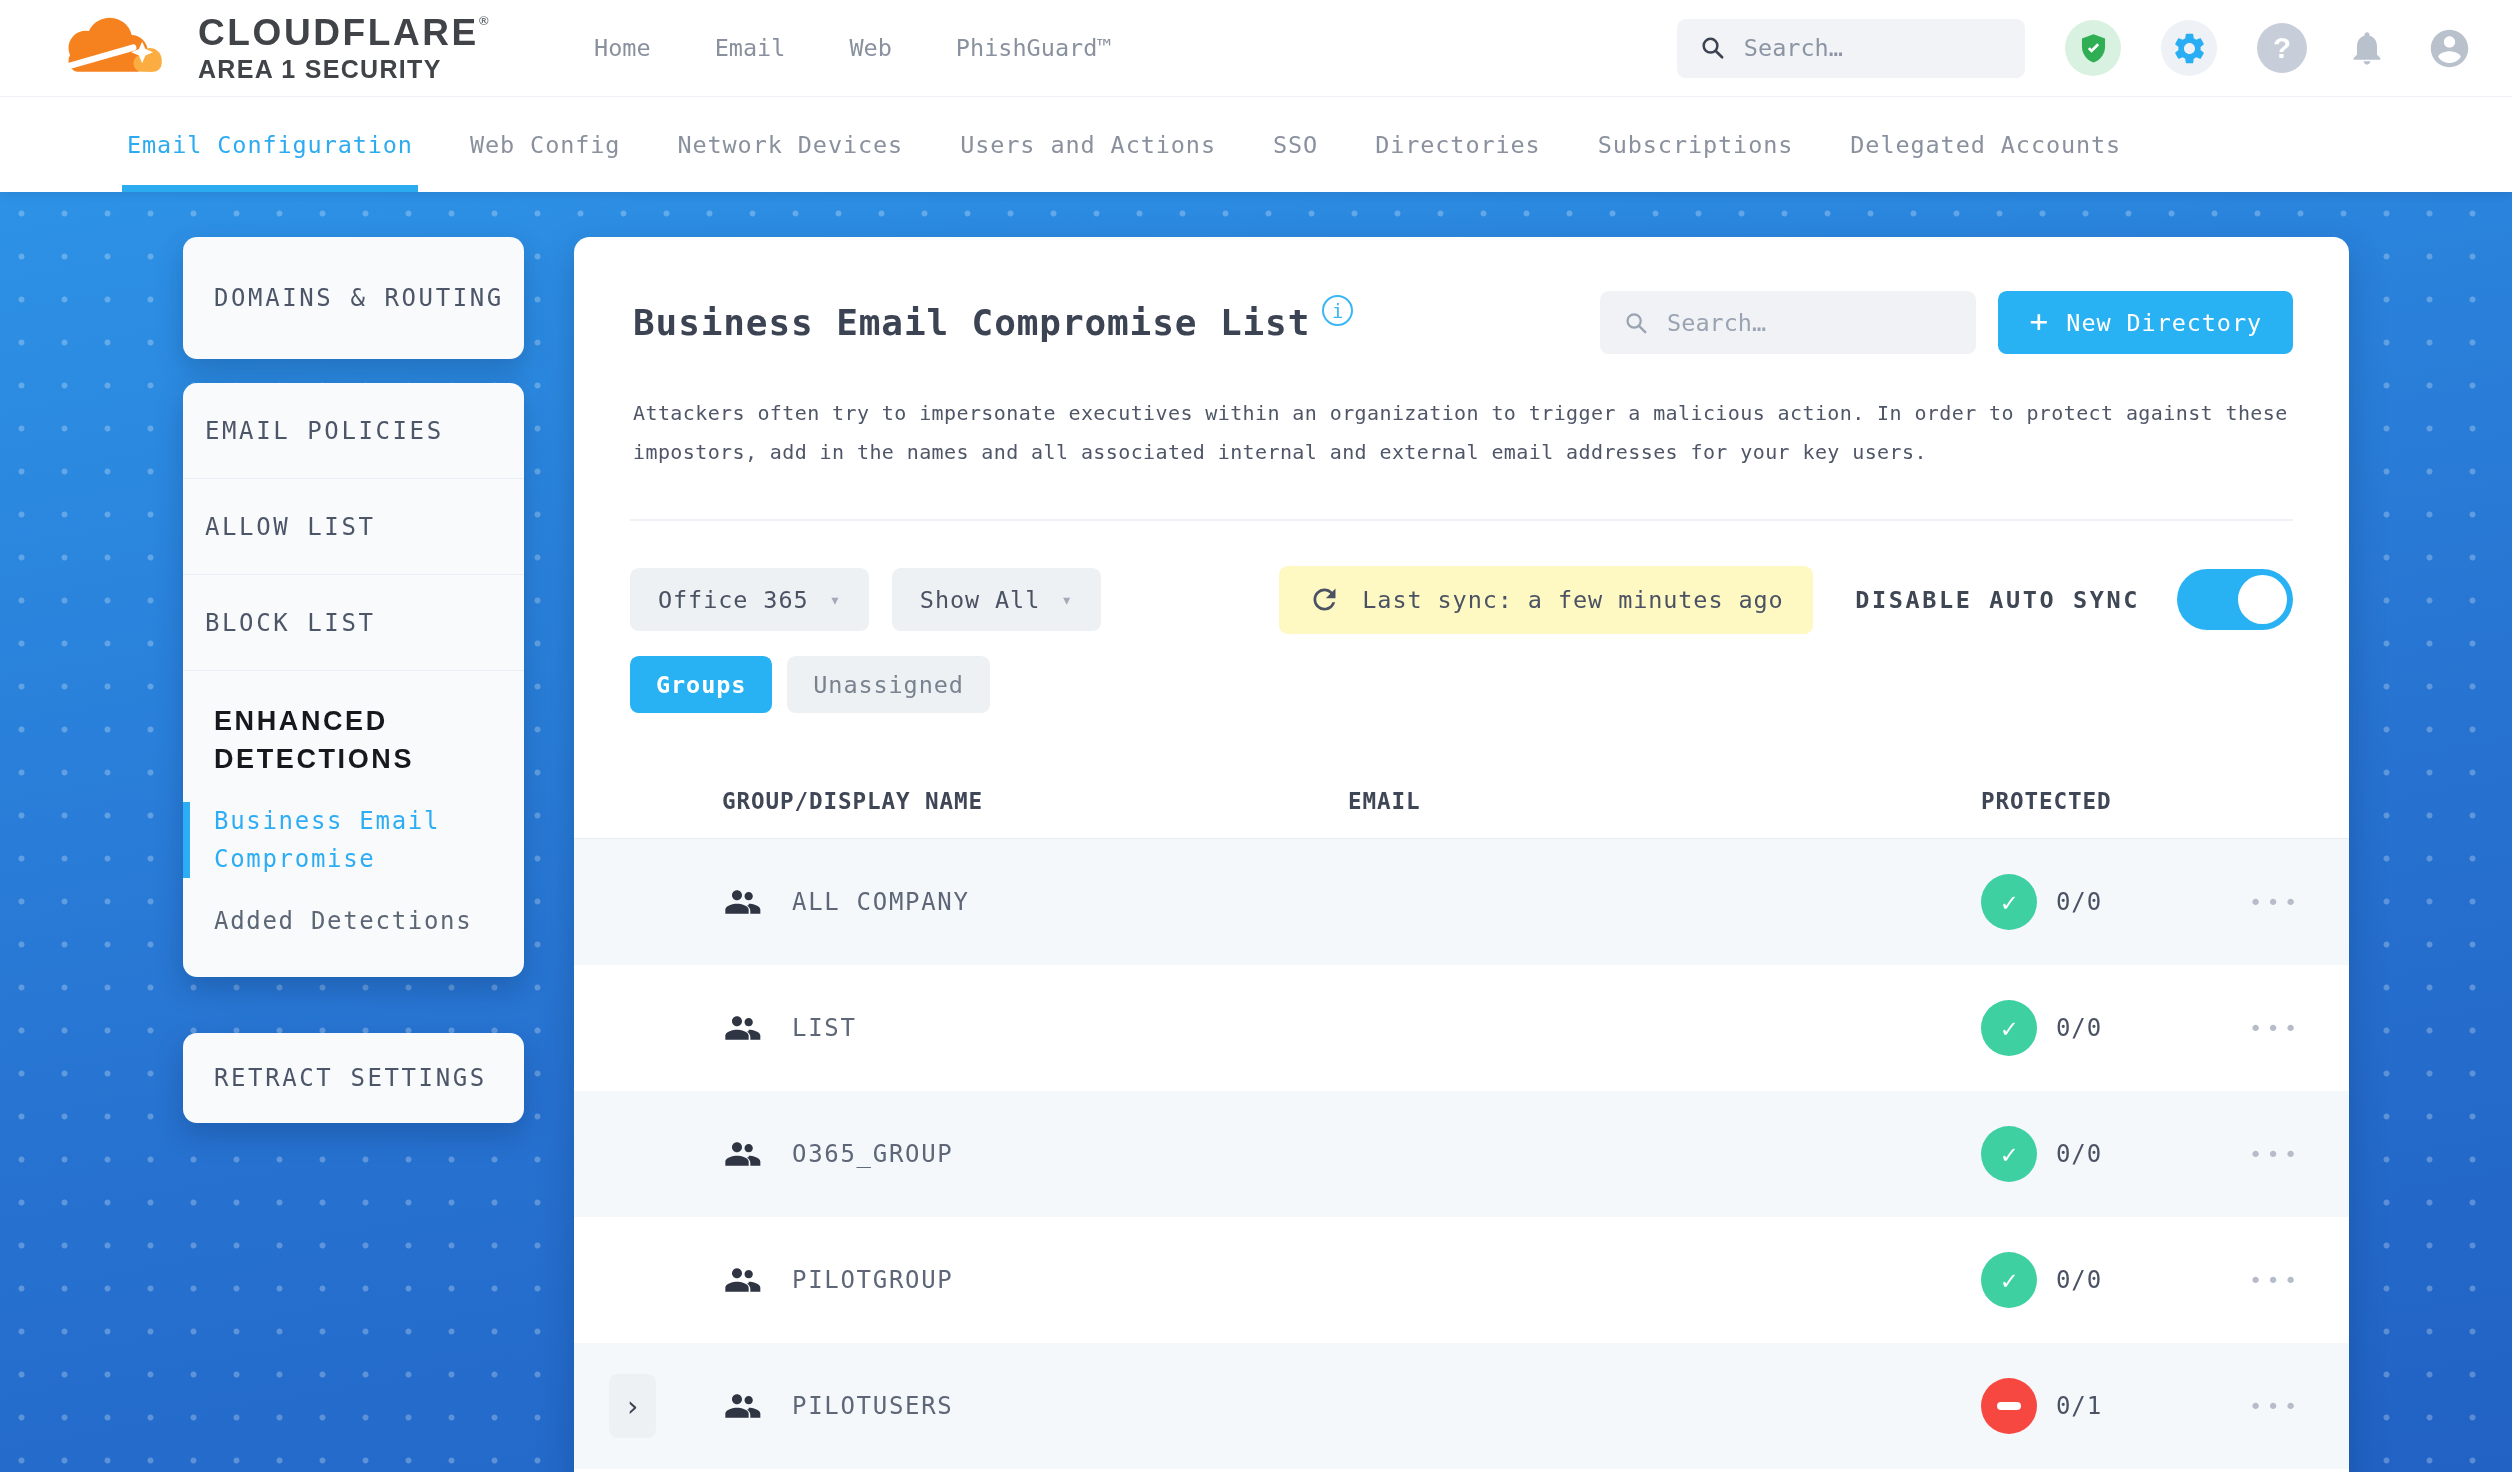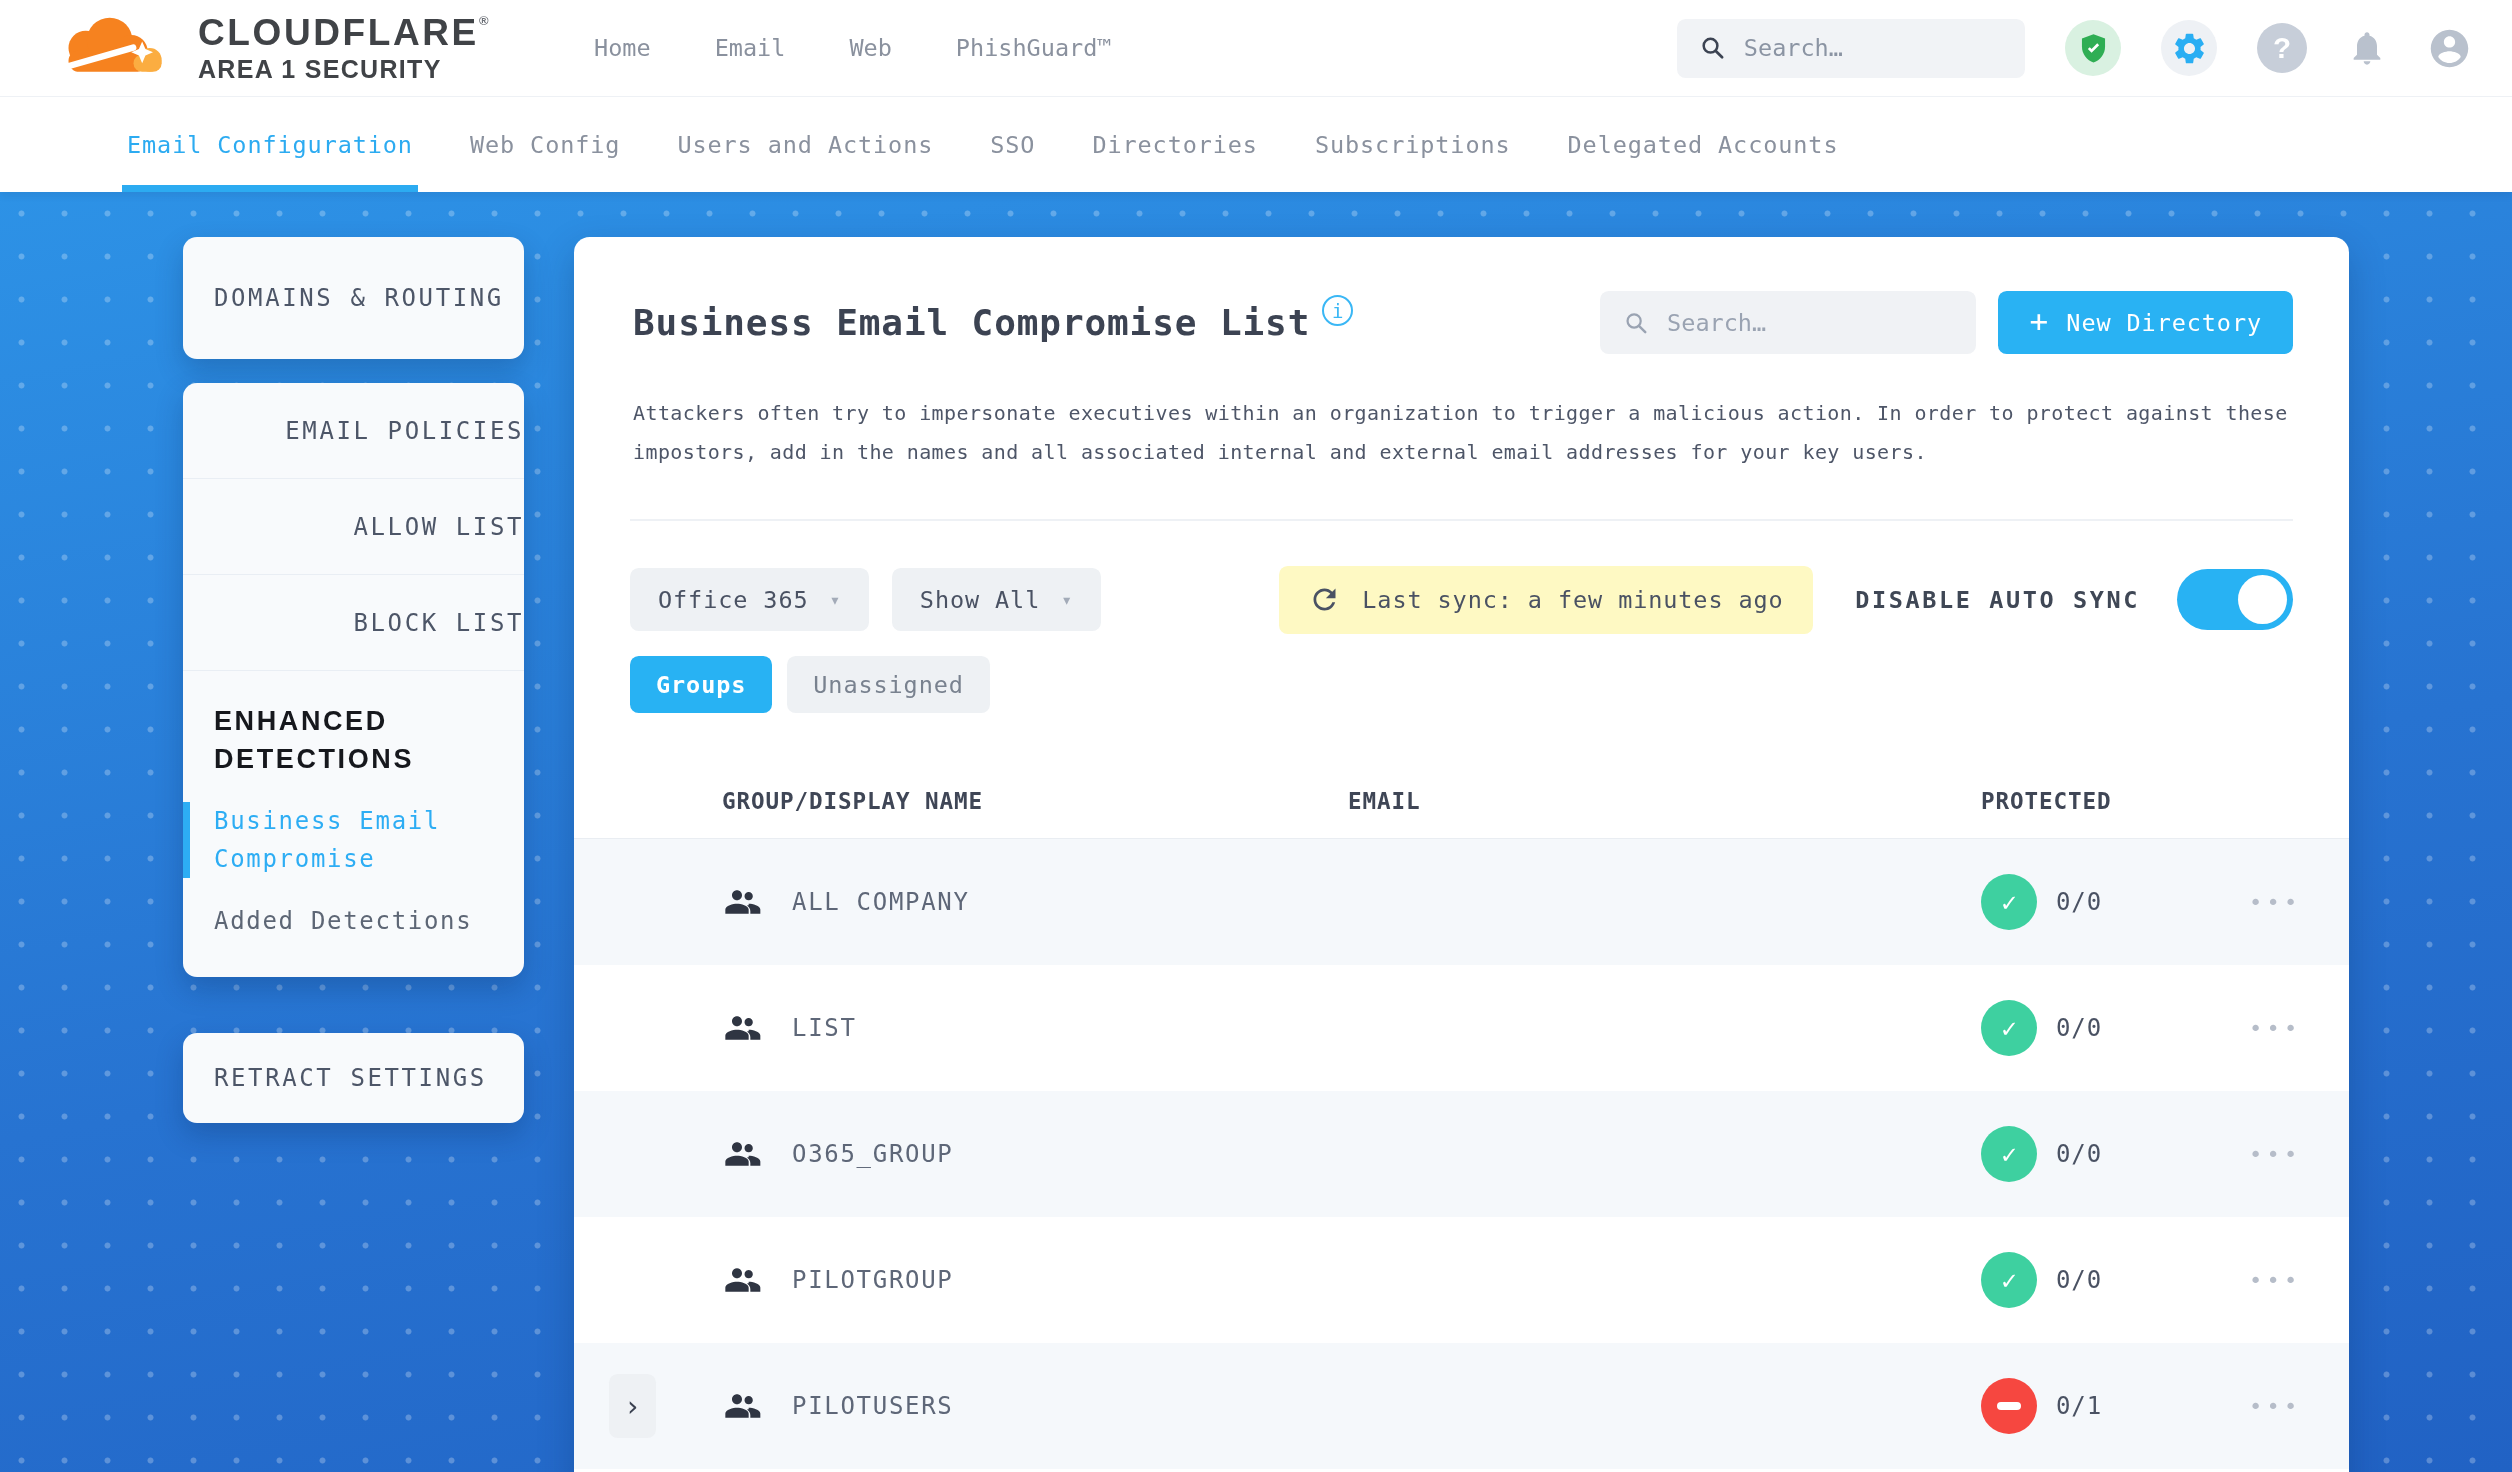--- a/index.html
+++ b/index.html
@@ -201,6 +201,7 @@
 <div class="subnav">
   <span class="subnav-item active">Email Configuration</span>
   <span class="subnav-item">Web Config</span>
+  <span class="subnav-item">Network Devices</span>
   <span class="subnav-item">Users and Actions</span>
   <span class="subnav-item">SSO</span>
   <span class="subnav-item">Directories</span>

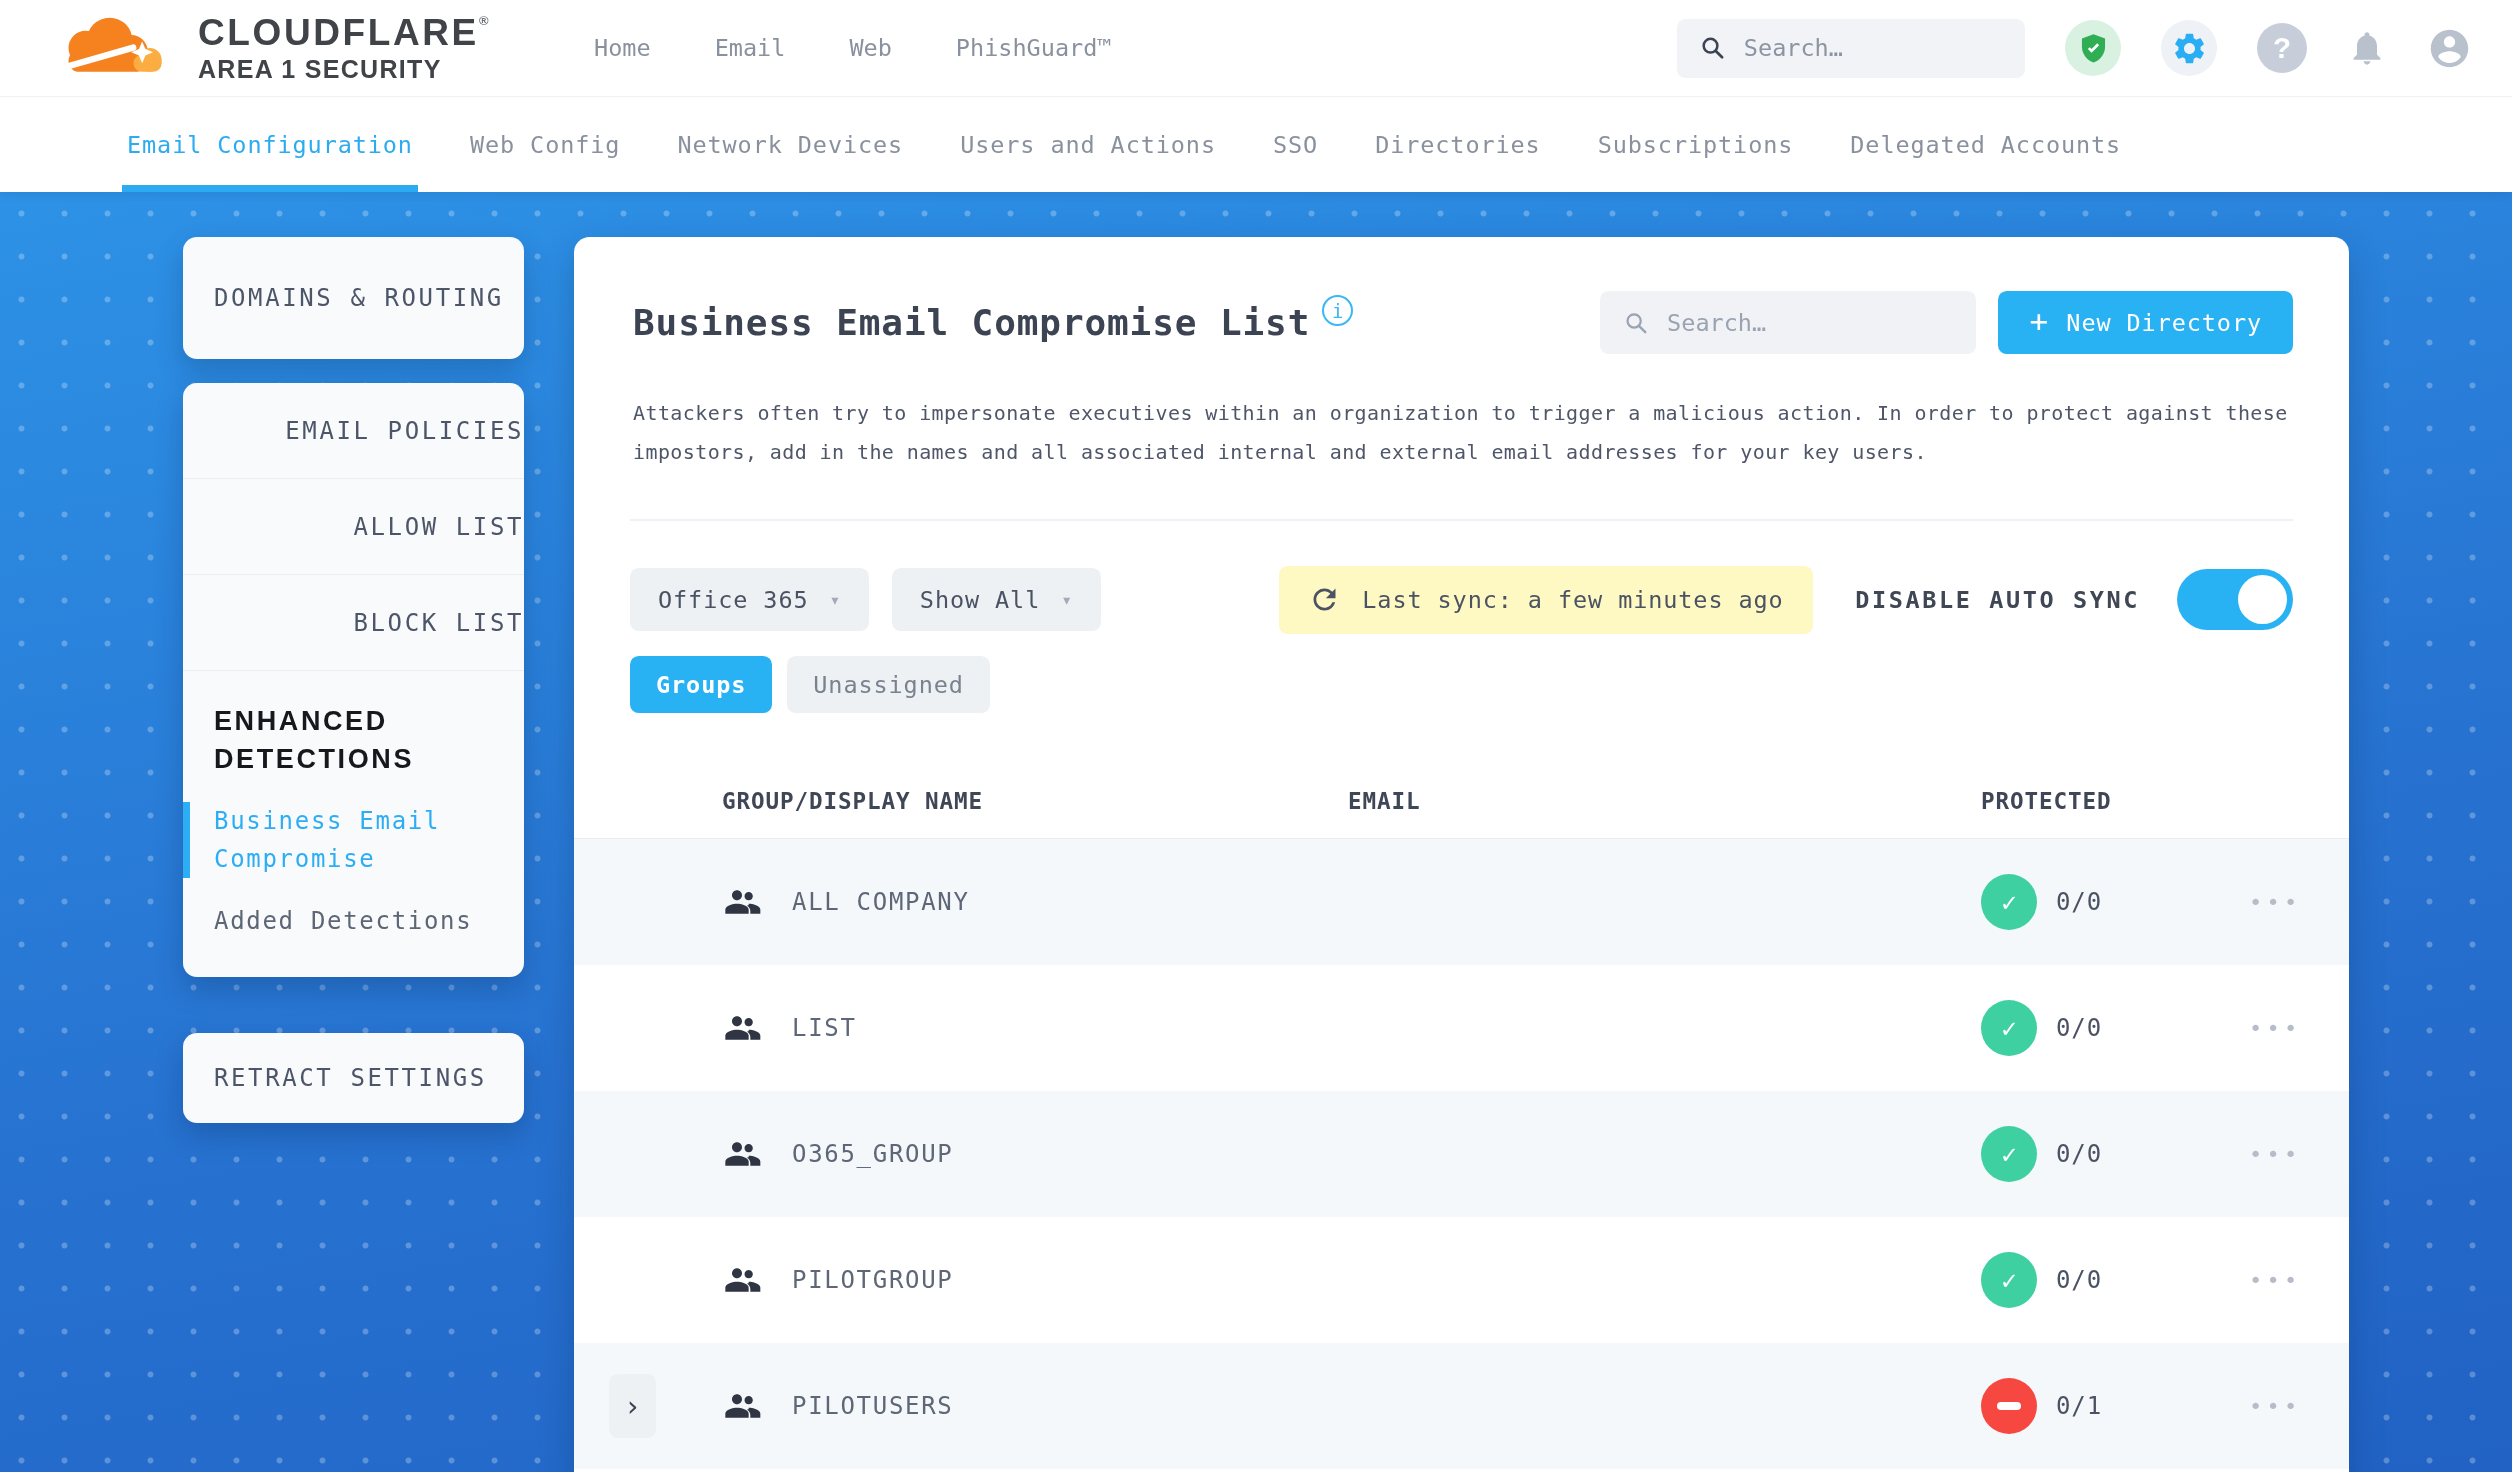--- a/index.html
+++ b/index.html
@@ -54,7 +54,7 @@
     font-size:24px; letter-spacing:2.6px; margin-bottom:24px; cursor:pointer; }
   .card-policies { margin-bottom:56px; padding-bottom:37px; }
   .side-item { height:96px; display:flex; align-items:center; padding-left:22px;
-    font-size:24px; letter-spacing:2.6px; border-bottom:1.7px solid #e9eef4; cursor:pointer;justify-content:flex-end; }
+    font-size:24px; letter-spacing:2.6px; border-bottom:1.7px solid #e9eef4; cursor:pointer; }
   .side-section { padding-top:31px; }
   .section-label { font-family:"Liberation Sans",sans-serif; font-weight:bold;
     color:#16181d; font-size:27px; letter-spacing:2.6px; line-height:38px;

